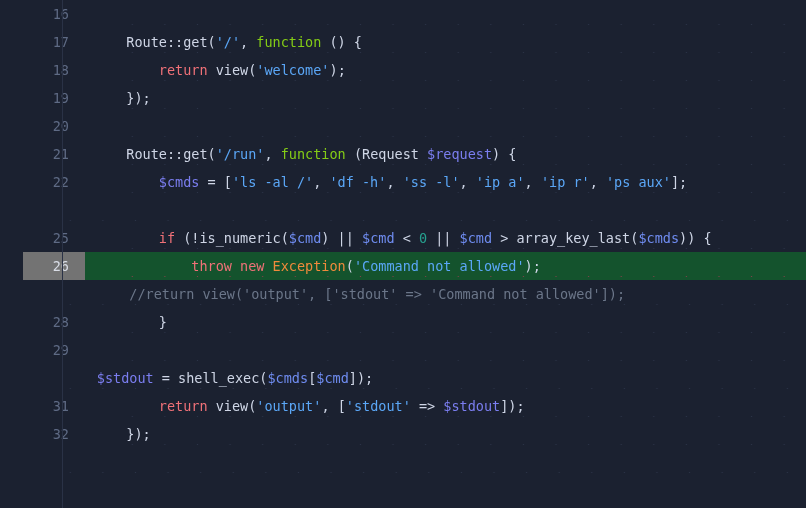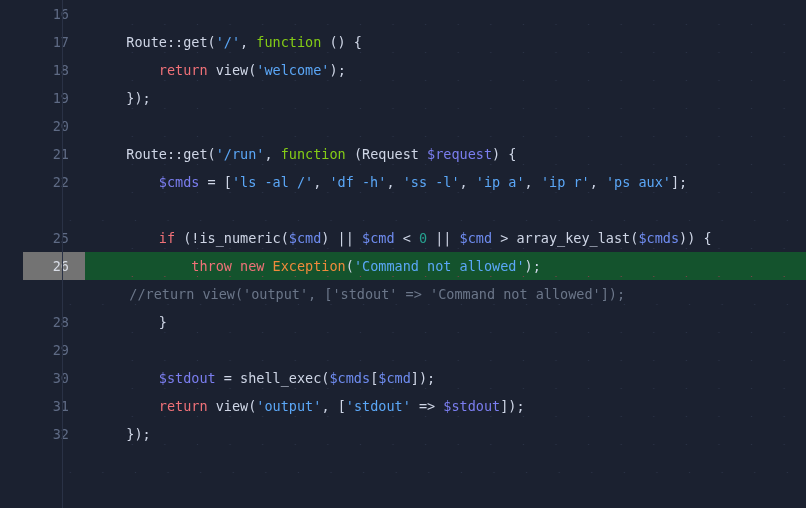--- a/index.html
+++ b/index.html
@@ -150,7 +150,6 @@
         <div class="code"></div>
       </div>
       <div class="code-line">
-        <div class="gutter">30</div>
         <div class="code"><span class="t-plain">      </span><span class="t-var">$stdout</span><span class="t-plain"> = shell_exec(</span><span class="t-var2">$cmds</span><span class="t-plain">[</span><span class="t-var2">$cmd</span><span class="t-plain">]);</span></div>
       </div>
       <div class="code-line">

